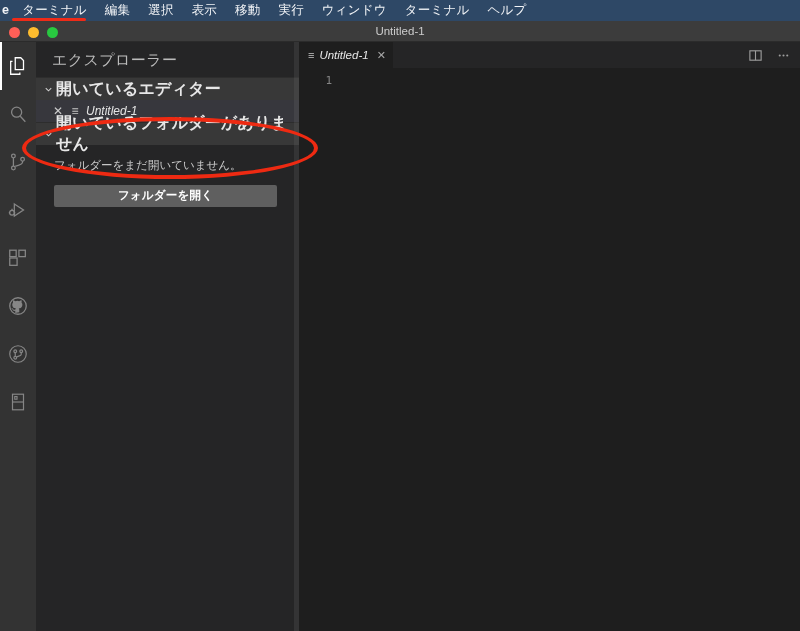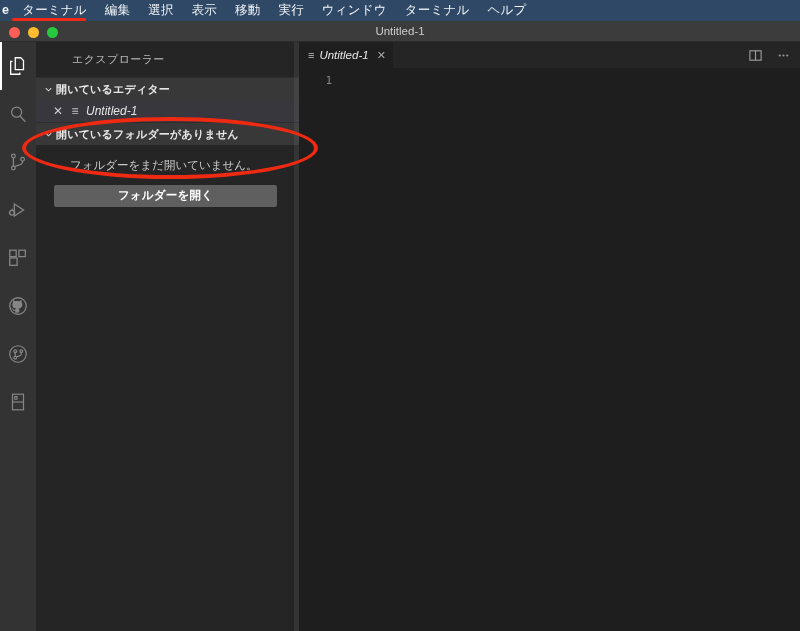--- a/index.html
+++ b/index.html
@@ -118,8 +118,8 @@
   #sidebar-title {
     height: 35px;
     line-height: 35px;
-    padding-left: 36px;
-    font-size: 11px;
+    padding-left: 16px;
+    font-size: 15px;
     color: #bbbbbb;
     letter-spacing: .4px;
     text-transform: none;

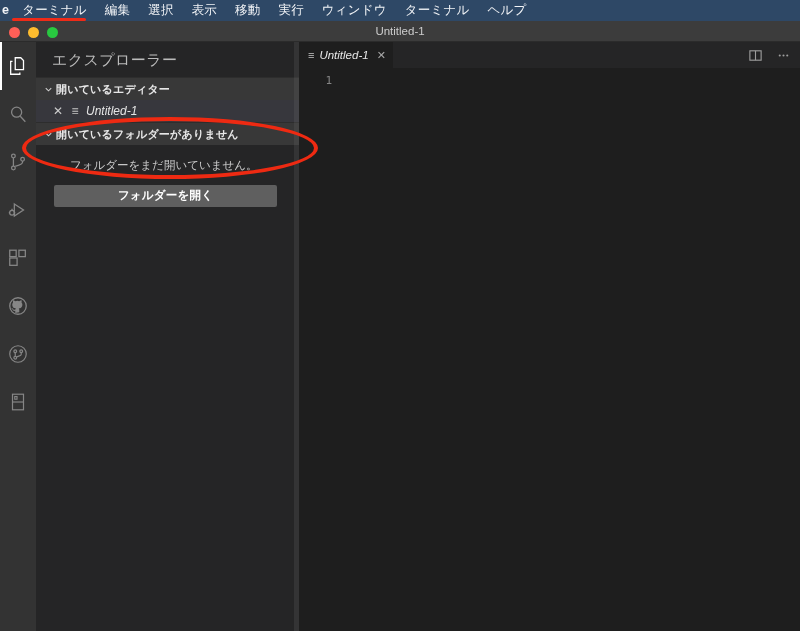--- a/index.html
+++ b/index.html
@@ -130,7 +130,7 @@
     align-items: center;
     background: #383838;
     border-top: 1px solid #2d2d2d;
-    font-size: 11px;
+    font-size: 16px;
     font-weight: bold;
     color: #e7e7e7;
     padding-left: 4px;

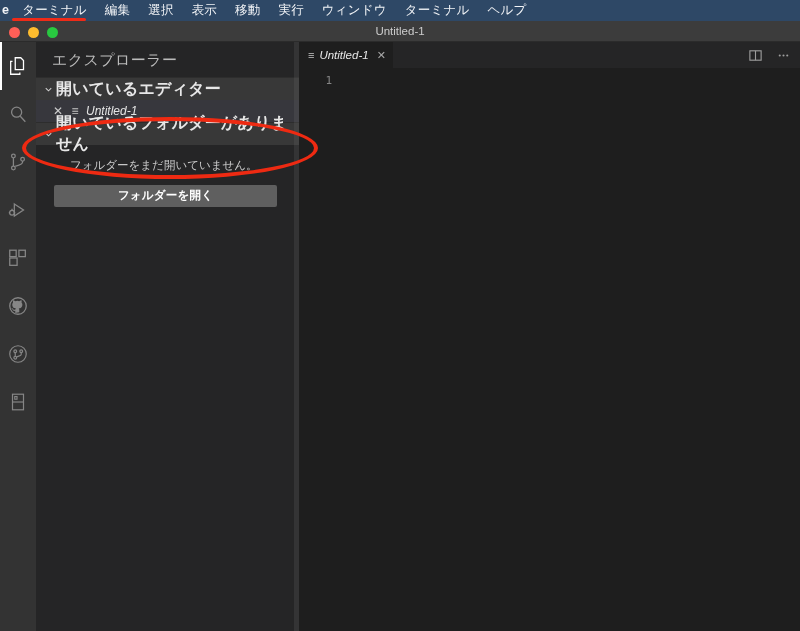--- a/index.html
+++ b/index.html
@@ -180,7 +180,7 @@
     line-height: 1.55;
   }
   #welcome-body p {
-    margin: 0 0 10px 16px;
+    margin: 0 0 10px 0;
   }
   .side-button {
     display: block;

